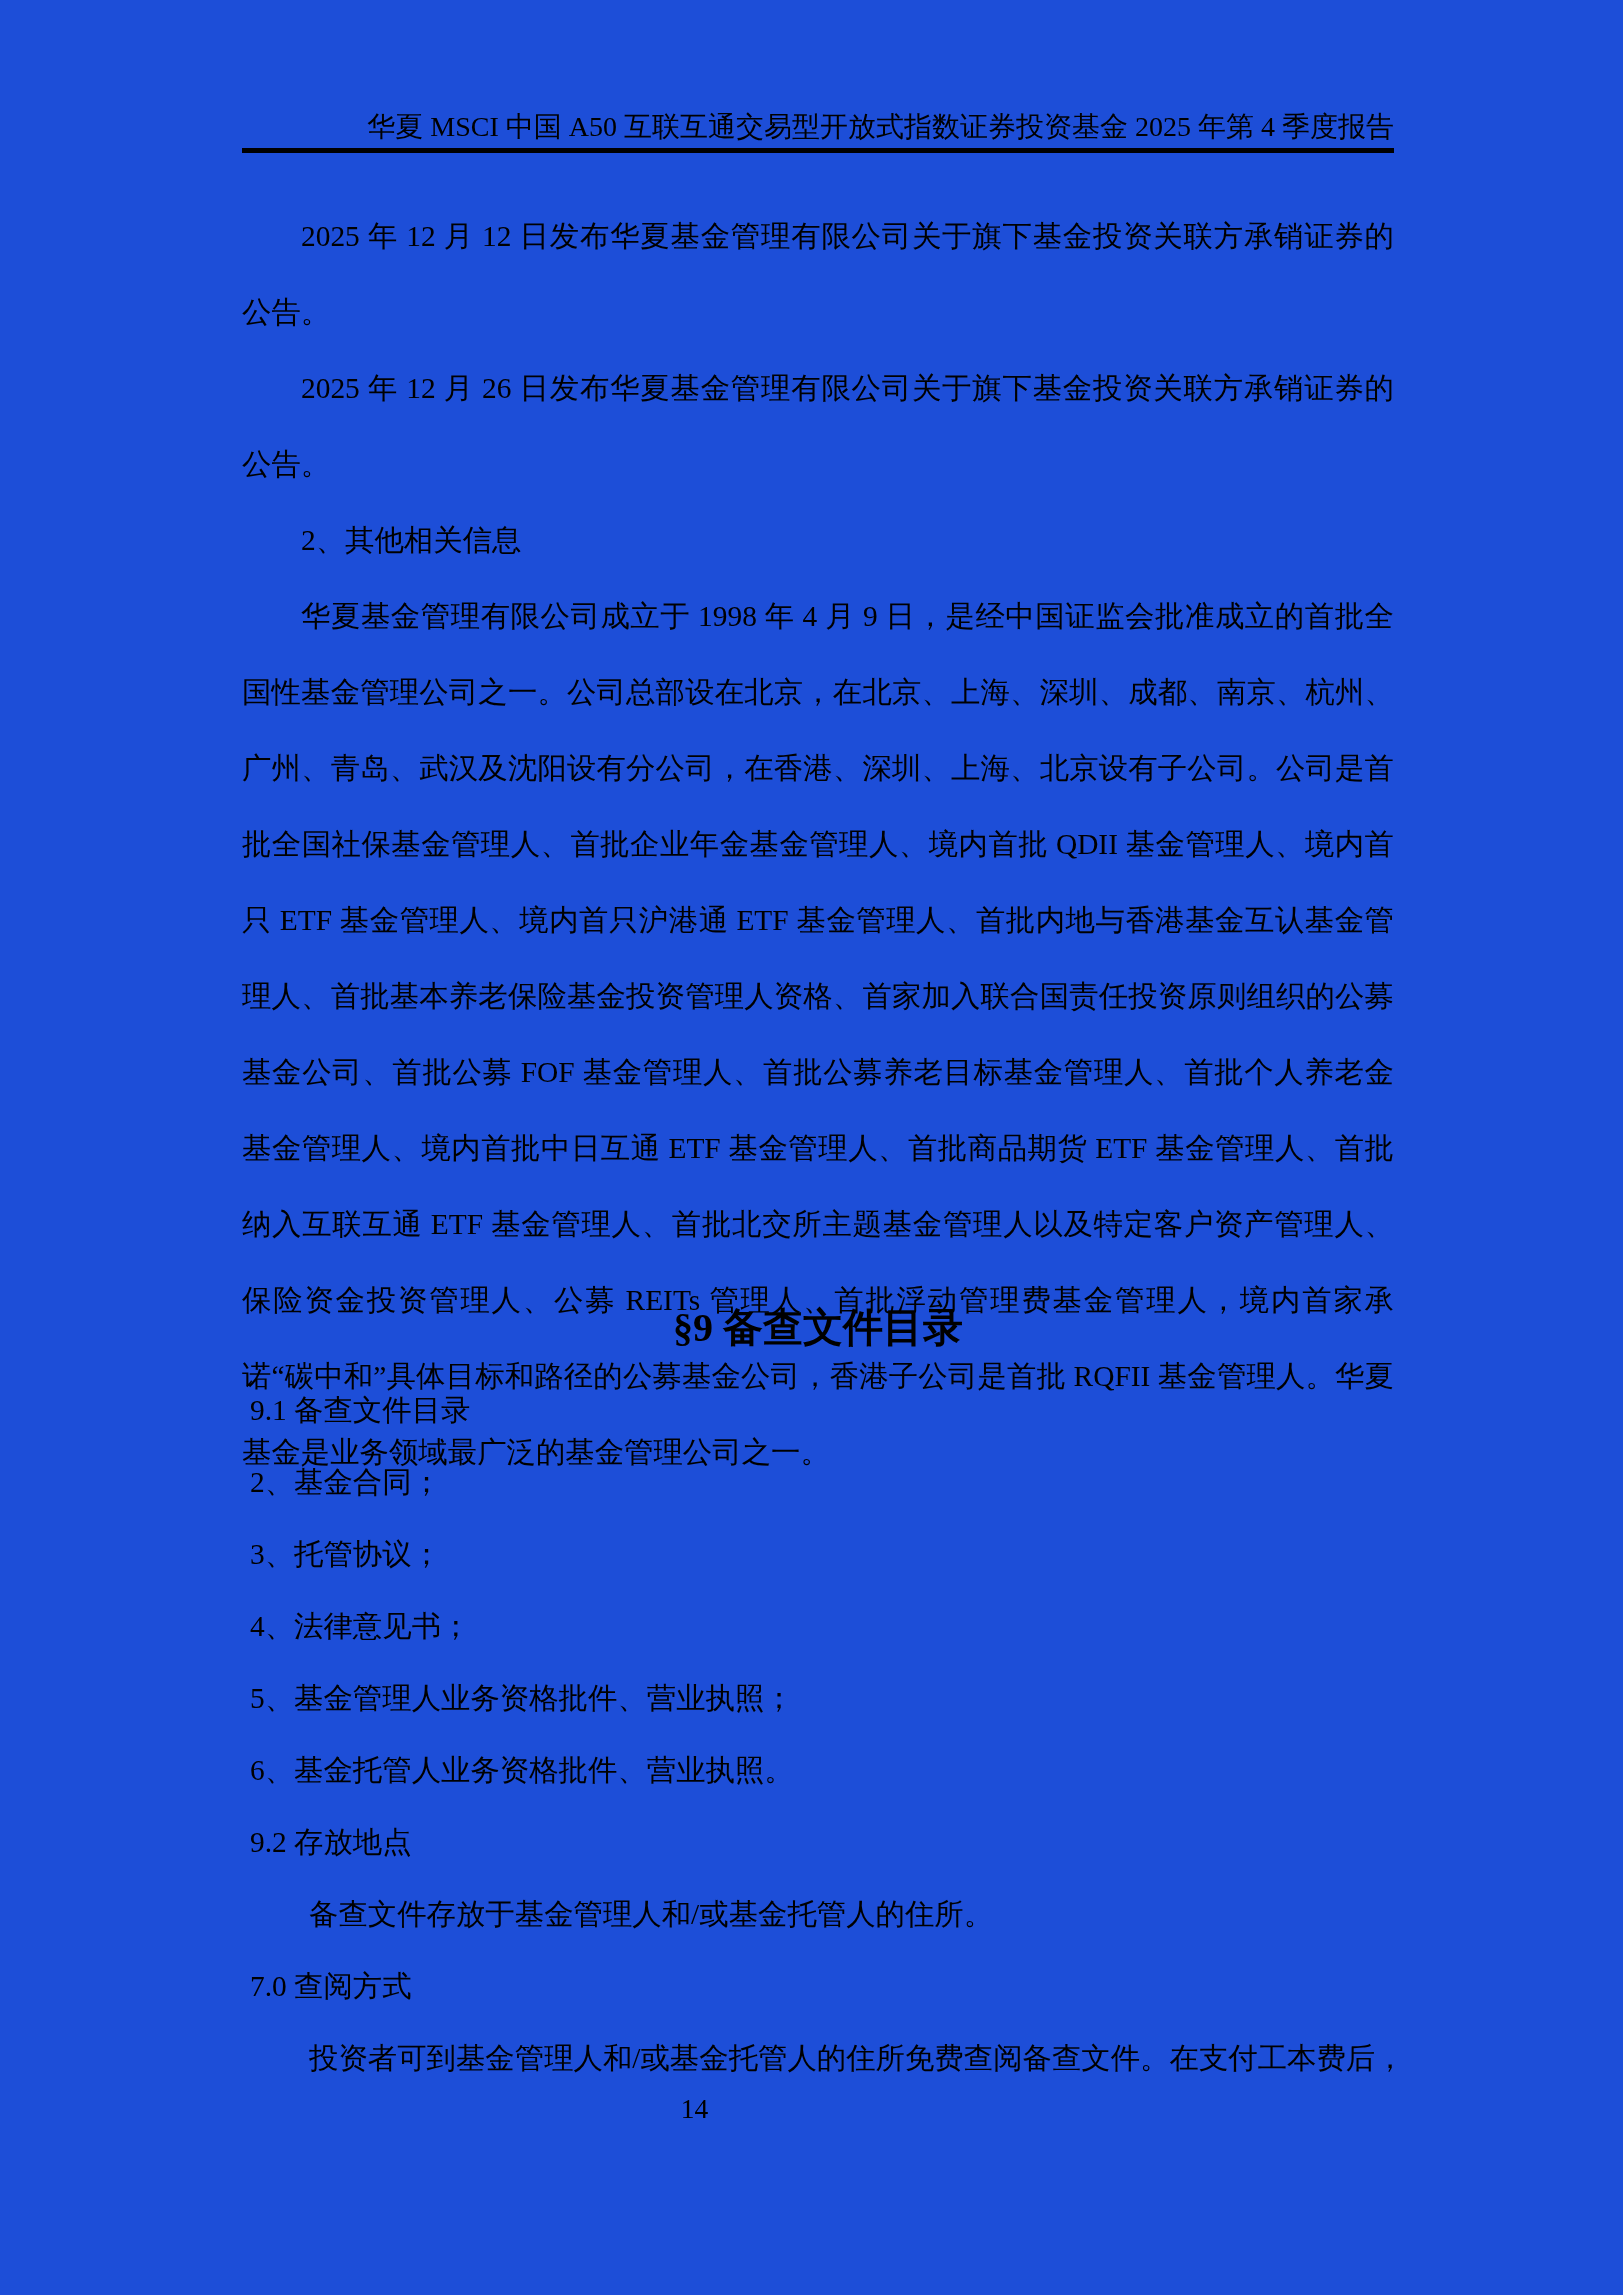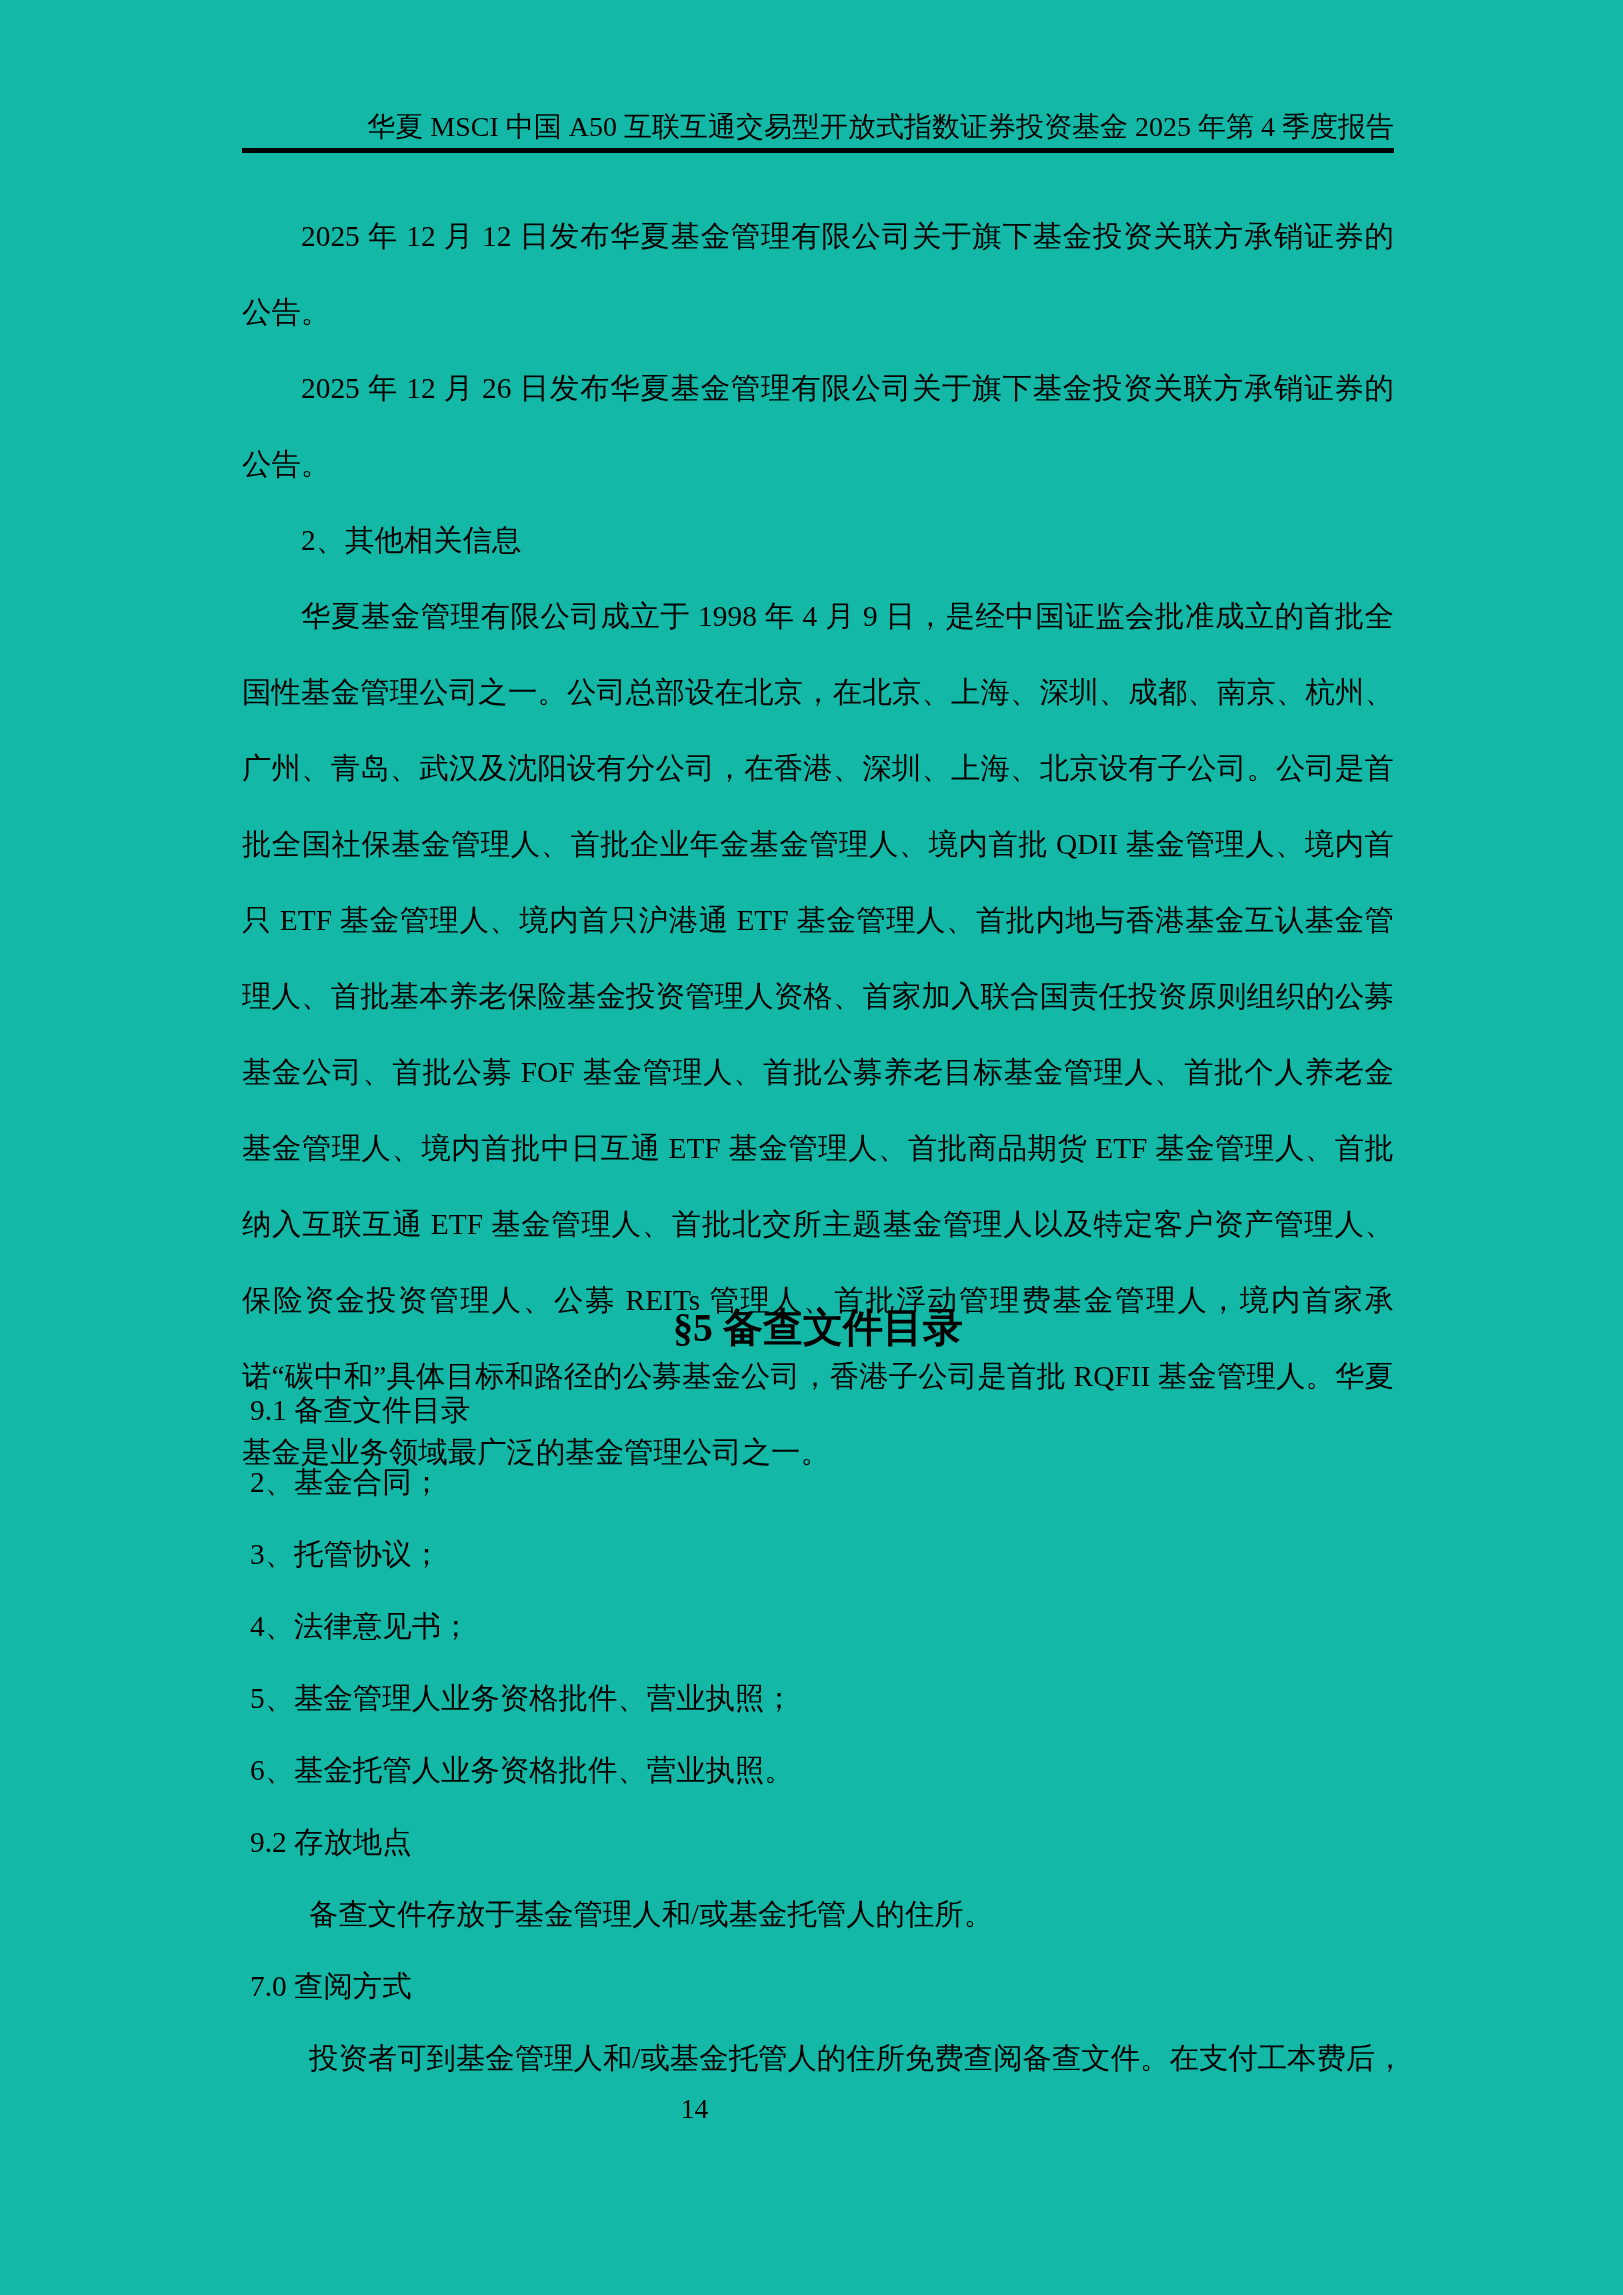--- a/index.html
+++ b/index.html
@@ -11,7 +11,7 @@
     position: relative;
     width: 1623px;
     height: 2295px;
-    background: #14b8a6;
+    background: #1d4ed8;
     color: #000000;
     font-family: "Liberation Serif", "DejaVu Serif", serif;
     overflow: hidden;

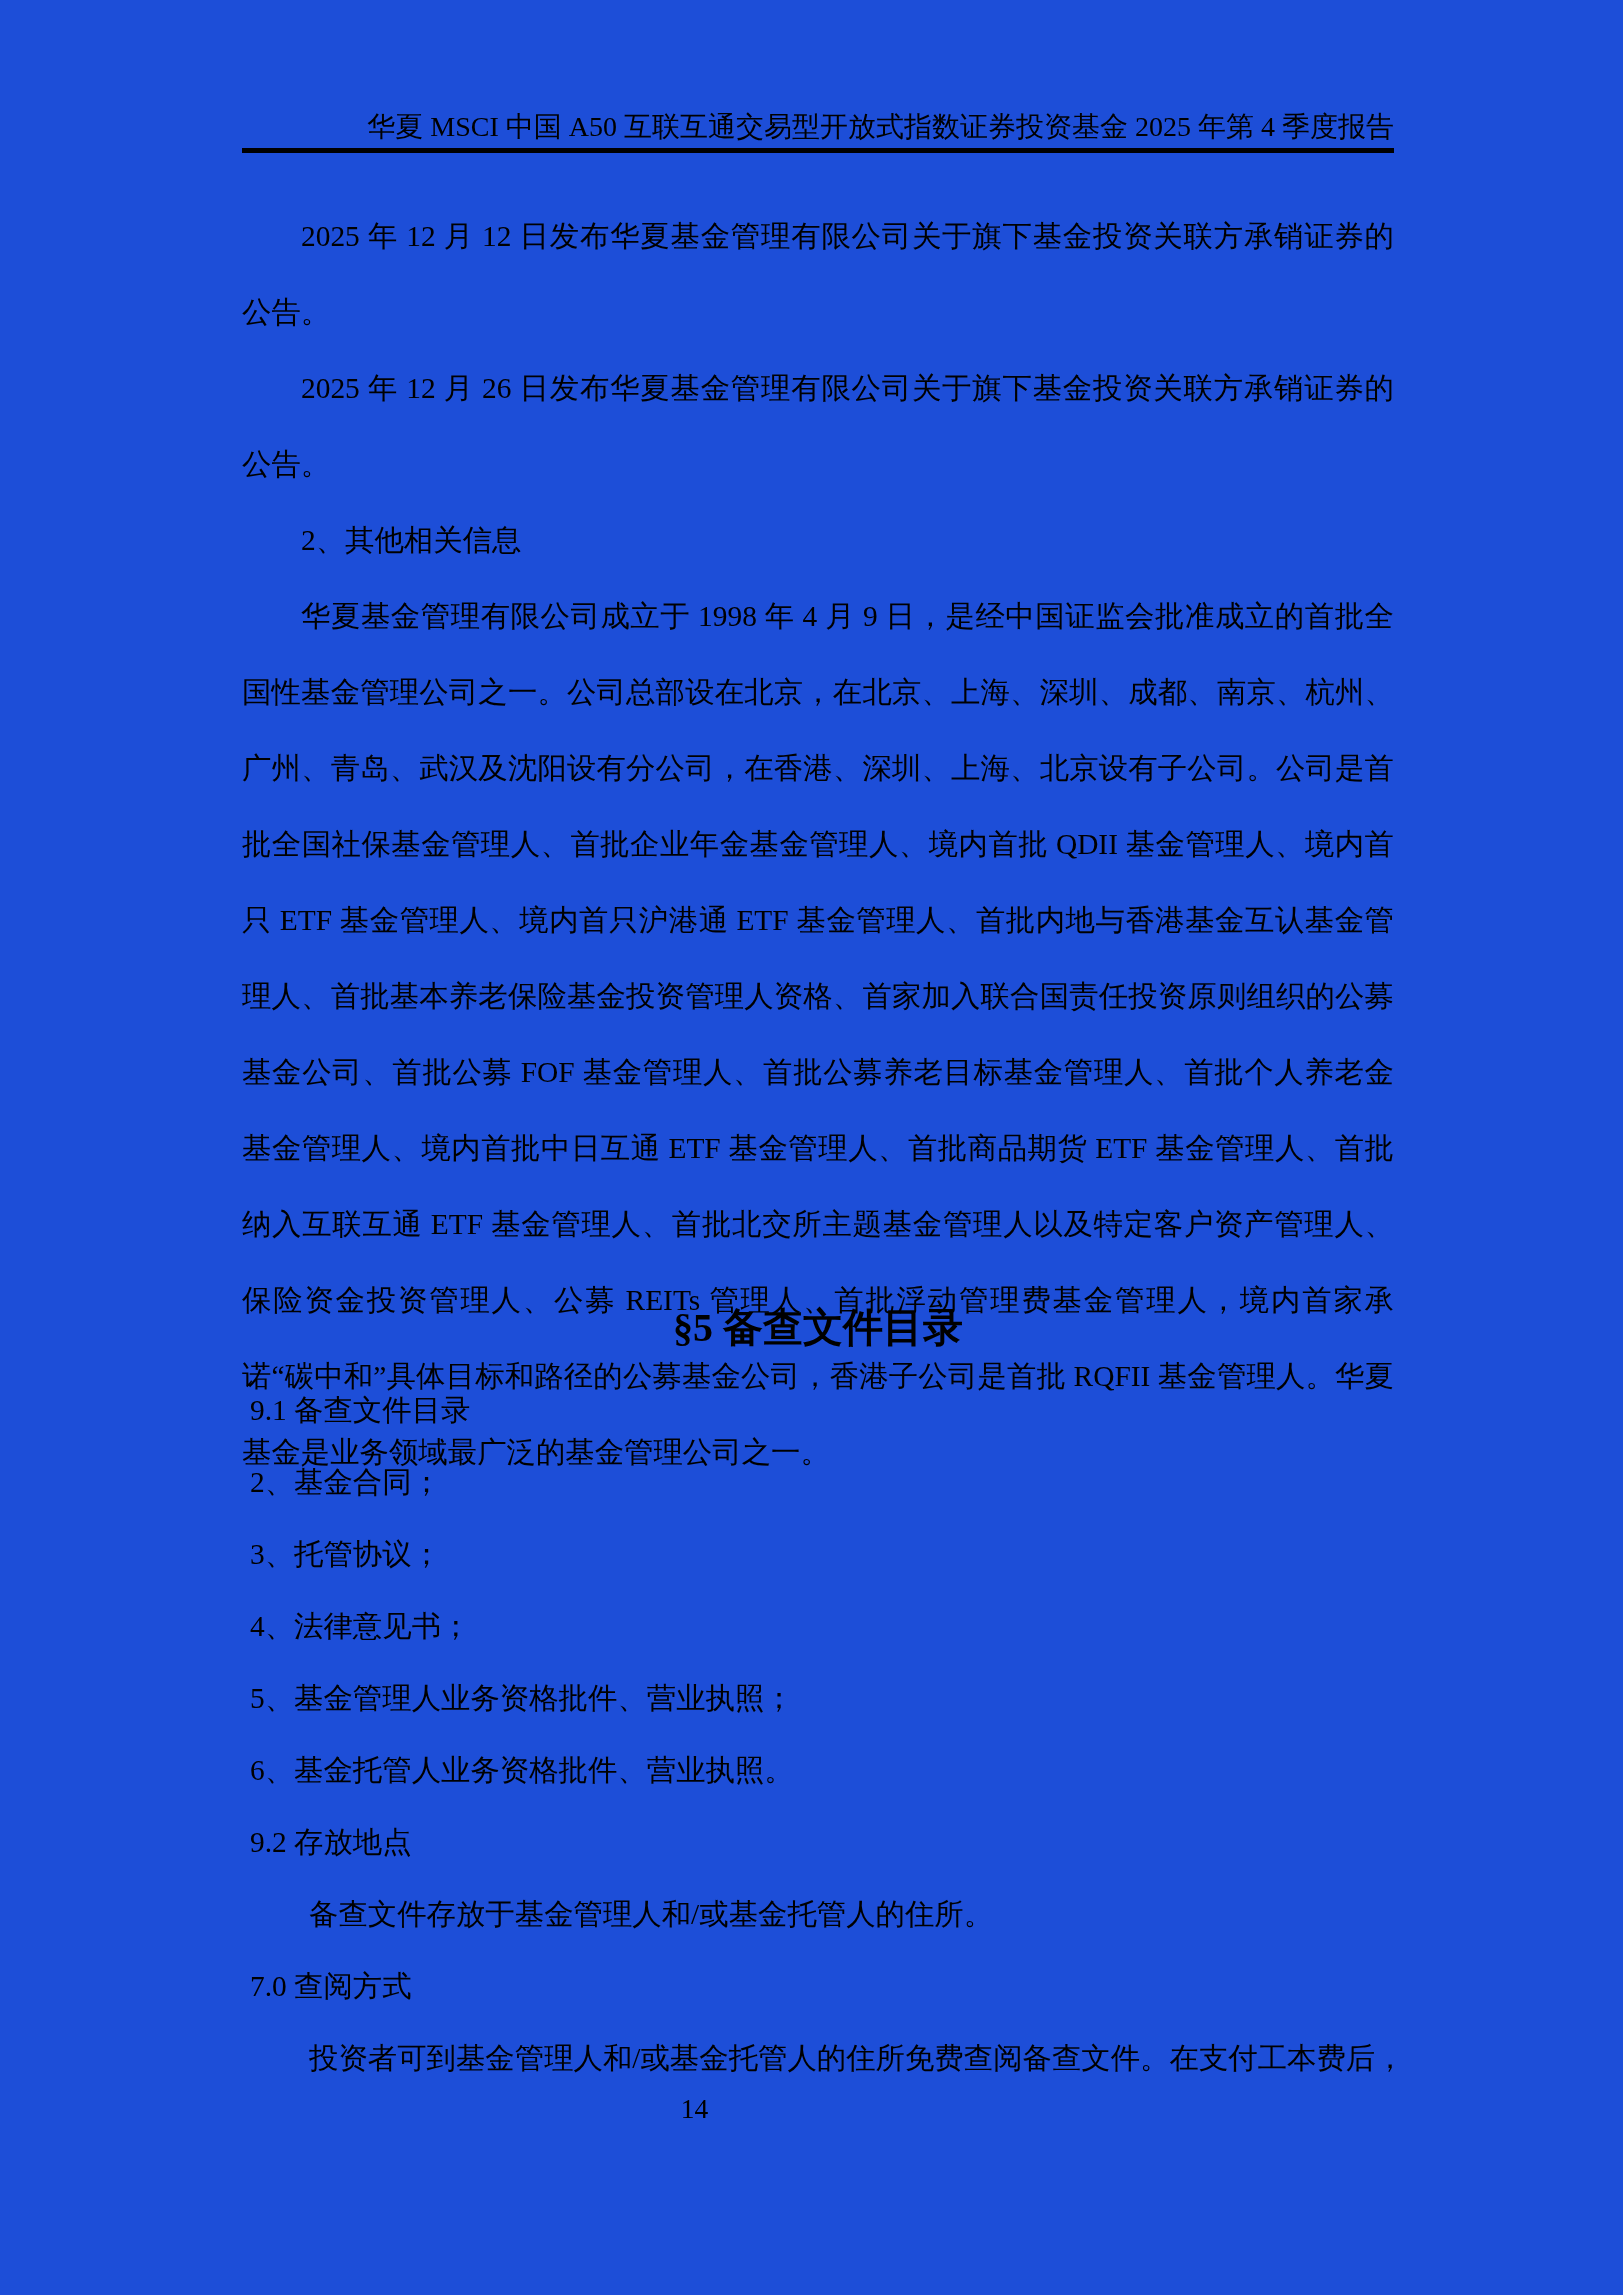--- a/index.html
+++ b/index.html
@@ -100,7 +100,7 @@
     <p>华夏基金管理有限公司成立于 1998 年 4 月 9 日，是经中国证监会批准成立的首批全国性基金管理公司之一。公司总部设在北京，在北京、上海、深圳、成都、南京、杭州、广州、青岛、武汉及沈阳设有分公司，在香港、深圳、上海、北京设有子公司。公司是首批全国社保基金管理人、首批企业年金基金管理人、境内首批 QDII 基金管理人、境内首只 ETF 基金管理人、境内首只沪港通 ETF 基金管理人、首批内地与香港基金互认基金管理人、首批基本养老保险基金投资管理人资格、首家加入联合国责任投资原则组织的公募基金公司、首批公募 FOF 基金管理人、首批公募养老目标基金管理人、首批个人养老金基金管理人、境内首批中日互通 ETF 基金管理人、首批商品期货 ETF 基金管理人、首批纳入互联互通 ETF 基金管理人、首批北交所主题基金管理人以及特定客户资产管理人、保险资金投资管理人、公募 REITs 管理人、首批浮动管理费基金管理人，境内首家承诺“碳中和”具体目标和路径的公募基金公司，香港子公司是首批 RQFII 基金管理人。华夏基金是业务领域最广泛的基金管理公司之一。</p>
   </div>
 
-  <div class="section-heading">§5 备查文件目录</div>
+  <div class="section-heading">§9 备查文件目录</div>
 
   <div class="section-list">
     <div class="line">9.1 备查文件目录</div>

